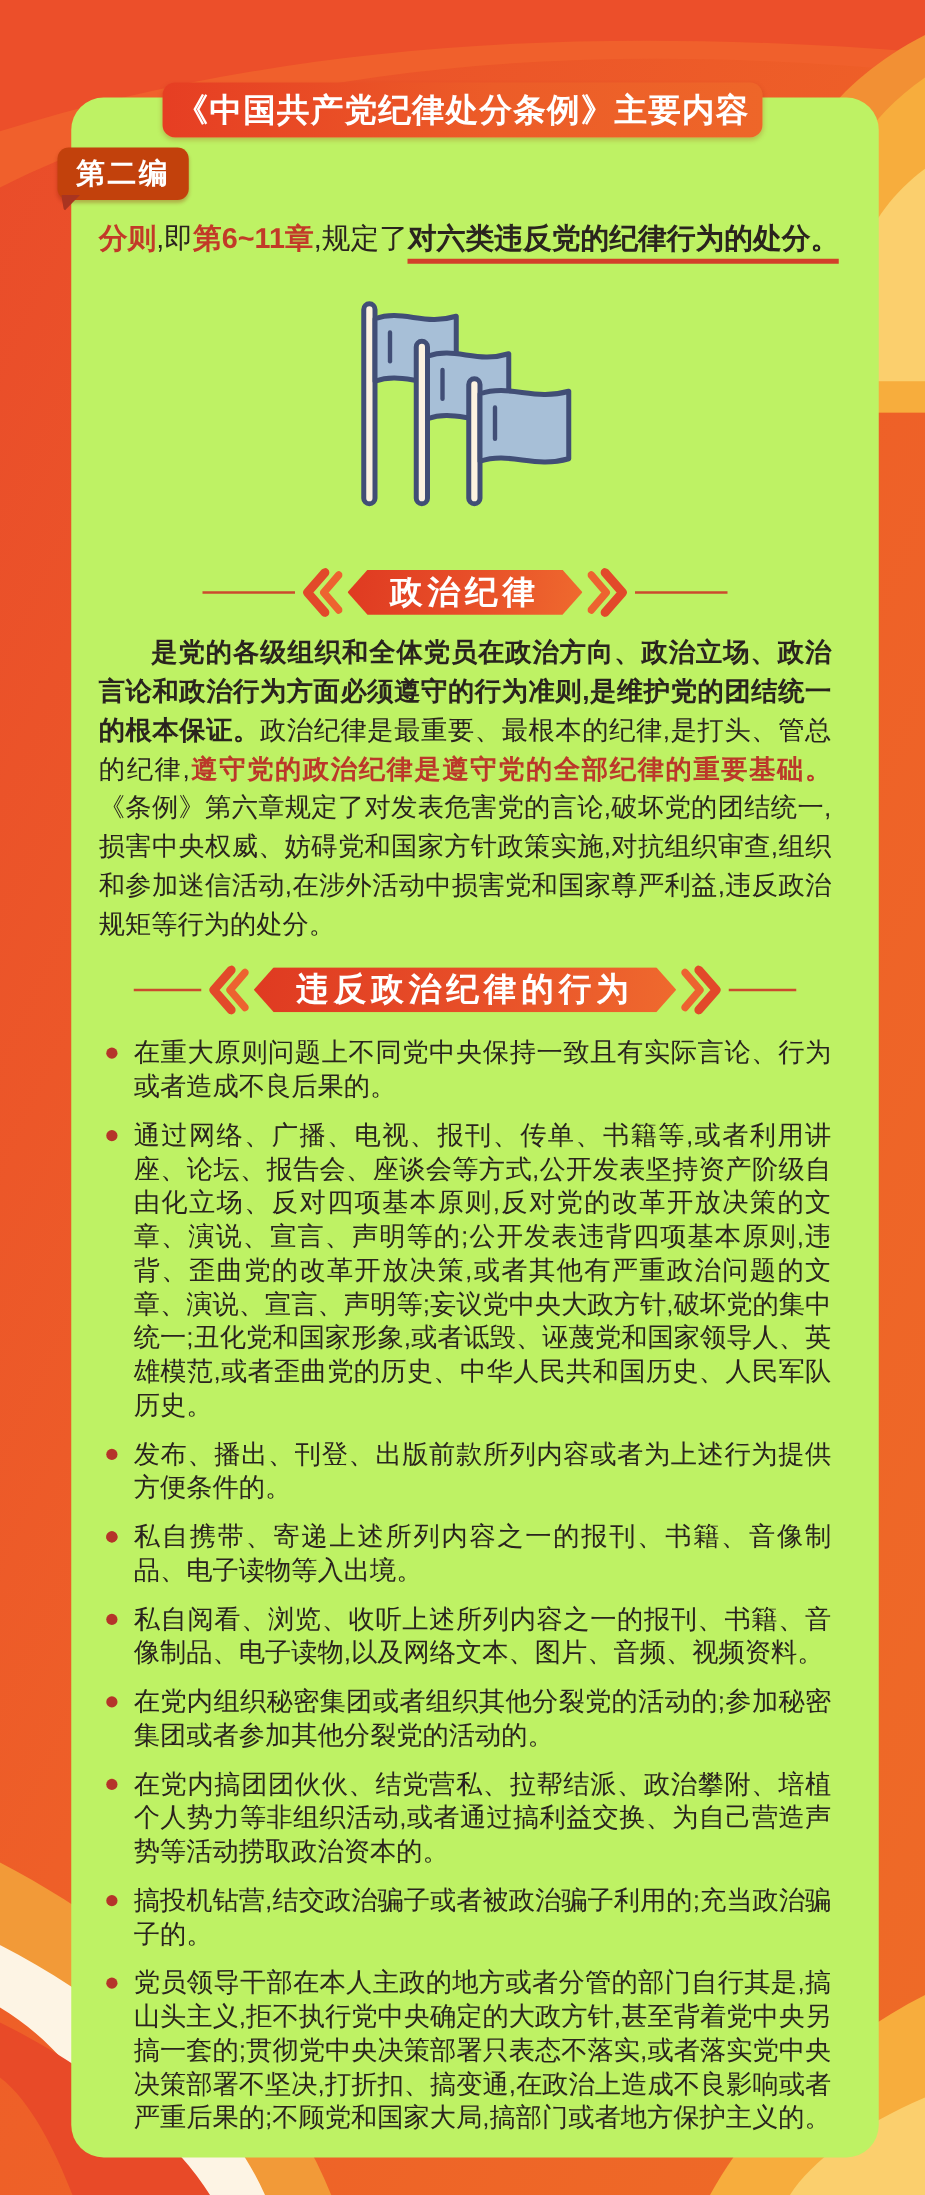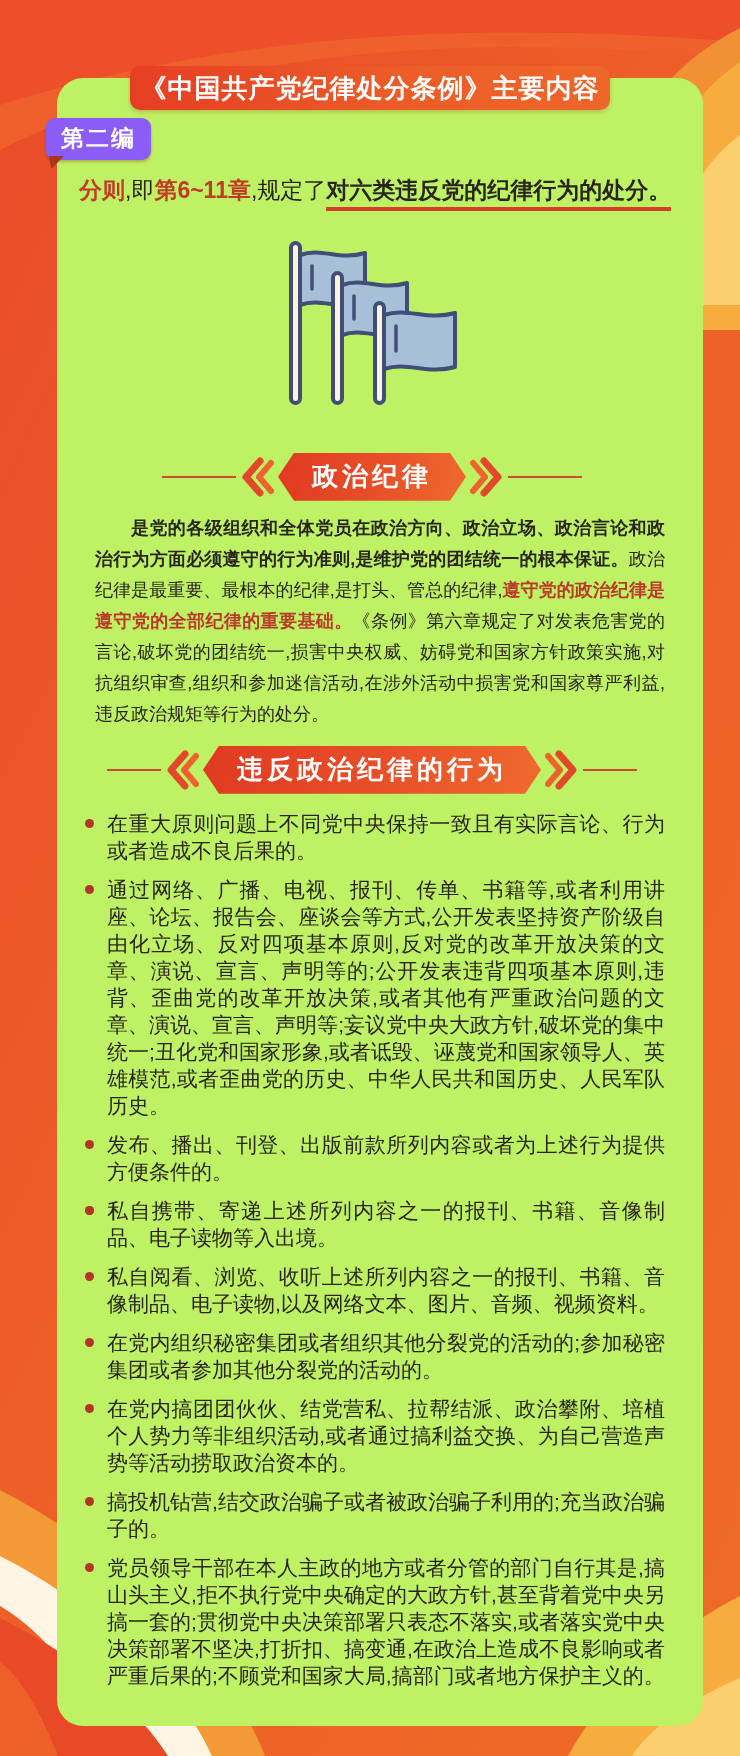--- a/index.html
+++ b/index.html
@@ -26,7 +26,7 @@
   
   .badge{
     position:absolute;left:46px;top:118px;z-index:4;
-    background:#8b5cf6;border-radius:9px;padding:5px 15px 6px 15px;
+    background:#c2410c;border-radius:9px;padding:5px 15px 6px 15px;
     box-shadow:0 2px 3px rgba(140,25,8,.3);
   }
   .badge:after{

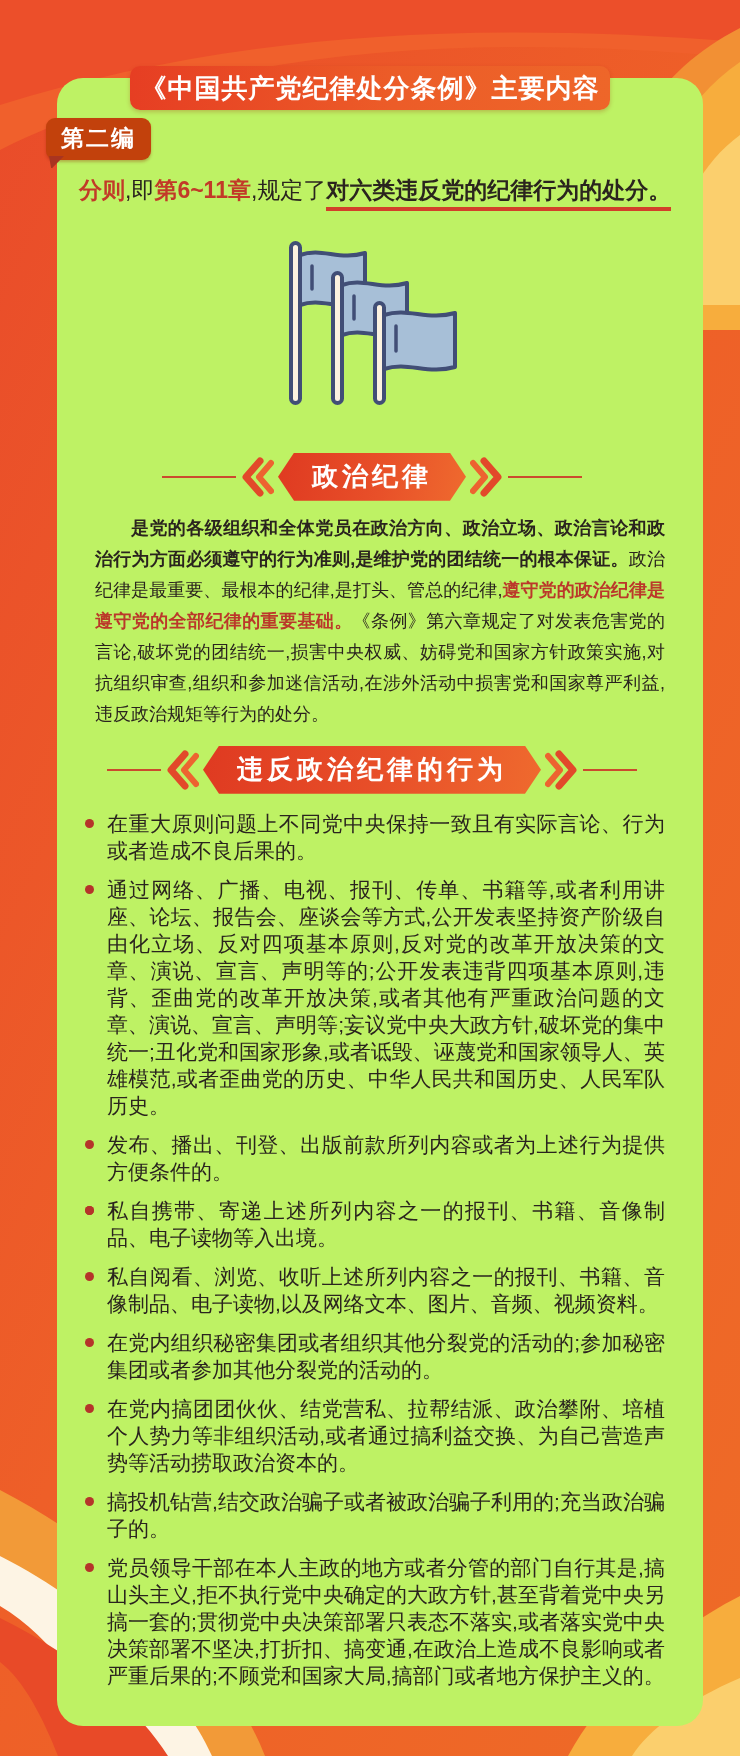--- a/index.html
+++ b/index.html
@@ -50,7 +50,7 @@
   .rline{flex:1;height:2px;background:#cb4b2e;}
   .chev{flex:0 0 auto;margin:0 4px;}
   .rbanner{
-    flex:0 0 auto;height:48px;display:flex;align-items:center;justify-content:center;
+    flex:0 0 auto;height:36px;display:flex;align-items:flex-start;justify-content:center;
     background:linear-gradient(100deg,#df3a21,#e85029 55%,#ef6a2e);
     clip-path:polygon(16px 0,calc(100% - 16px) 0,100% 50%,calc(100% - 16px) 100%,16px 100%,0 50%);
     padding:0 34px;

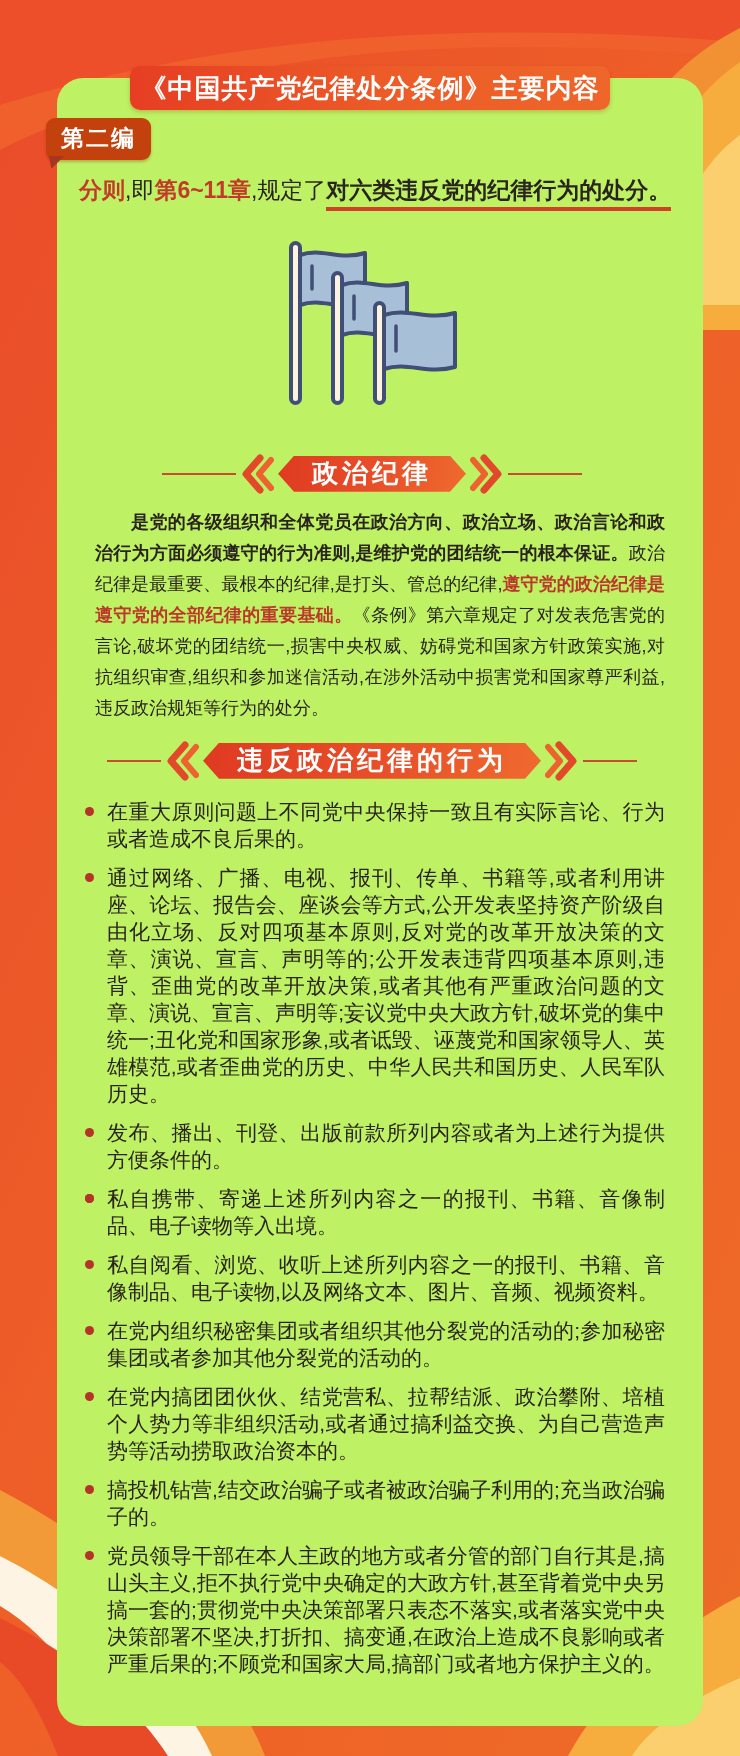--- a/index.html
+++ b/index.html
@@ -58,7 +58,7 @@
   .rbanner span{color:#fff;font-size:26px;font-weight:bold;letter-spacing:4px;white-space:nowrap;}
   
   .para{
-    margin:12px 0 0 16px;font-size:18px;line-height:31px;color:#2a241e;
+    margin:12px 0 0 0;font-size:21px;line-height:31px;color:#2a241e;
     text-align:justify;text-indent:2em;
   }
   .para .b{font-weight:bold;}

